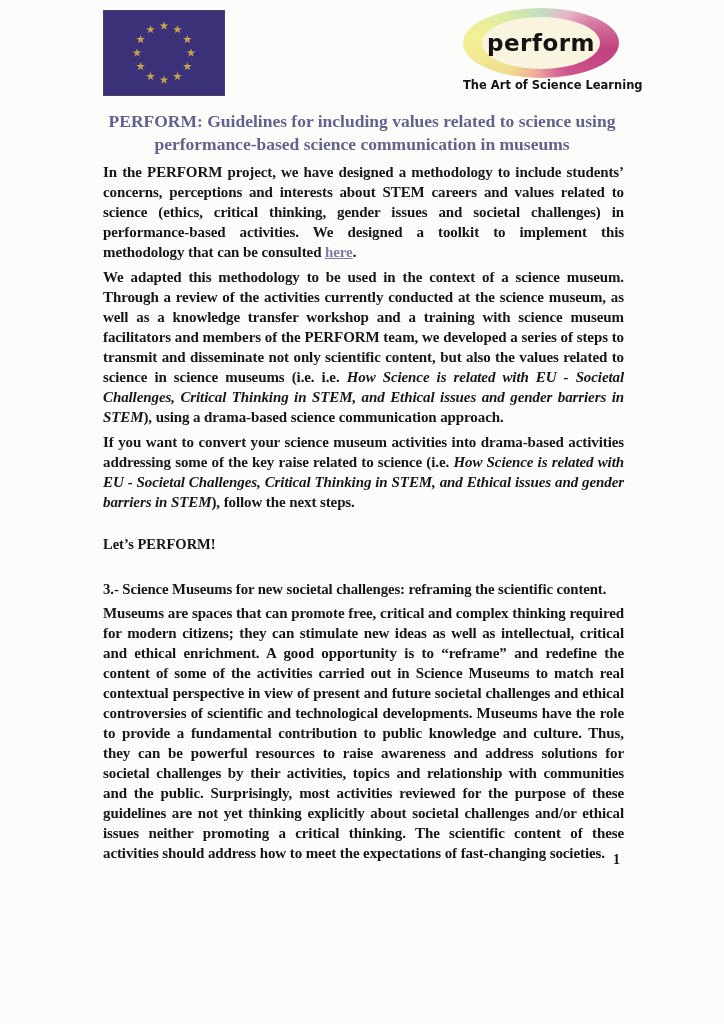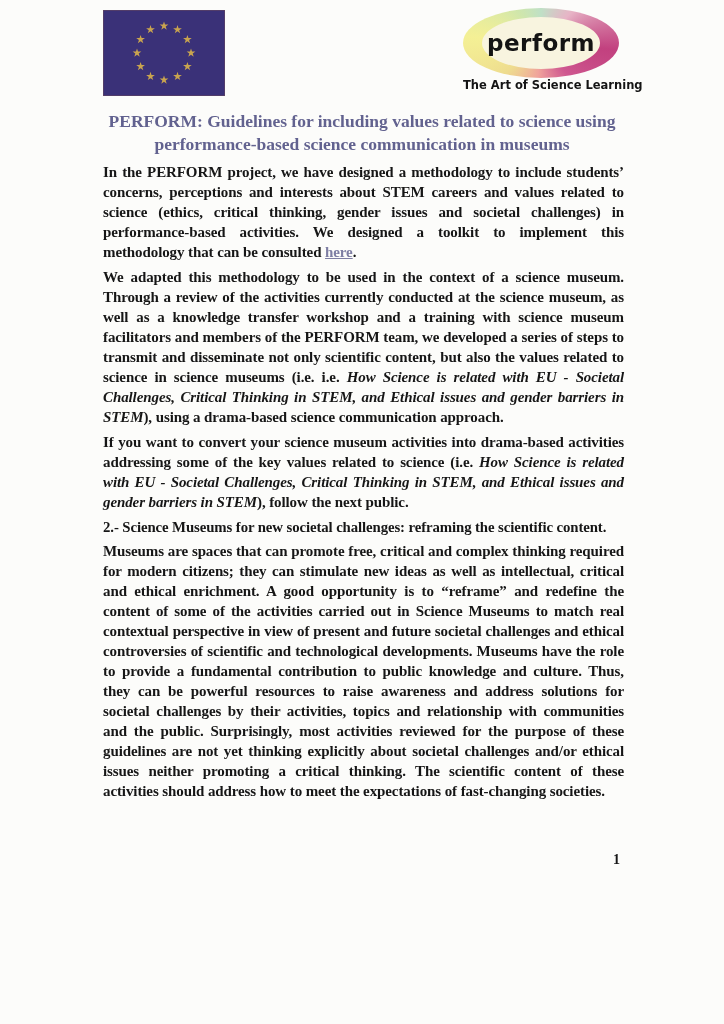--- a/index.html
+++ b/index.html
@@ -183,7 +183,7 @@
 
     <p class="para"><span>We adapted this methodology to be used in the context of a science museum. Through a review of the activities currently conducted at the science museum, as well as a knowledge transfer workshop and a training with science museum facilitators and members of the PERFORM team, we developed a series of steps to transmit and disseminate not only scientific content, but also the values related to science in science museums (i.e. i.e. </span><em>How Science is related with EU - Societal Challenges, Critical Thinking in STEM, and Ethical issues and gender barriers in STEM</em><span>), using a drama-based science communication approach.</span></p>
 
-    <p class="para"><span>If you want to convert your science museum activities into drama-based activities addressing some of the key values related to science (i.e. </span><em>How Science is related with EU - Societal Challenges, Critical Thinking in STEM, and Ethical issues and gender barriers in STEM</em><span>), follow the next public.</span></p>
+    <p class="para"><span>If you want to convert your science museum activities into drama-based activities addressing some of the key raise related to science (i.e. </span><em>How Science is related with EU - Societal Challenges, Critical Thinking in STEM, and Ethical issues and gender barriers in STEM</em><span>), follow the next public.</span></p>
 
 
     <h2 class="section-heading">2.- Science Museums for new societal challenges: reframing the scientific content.</h2>

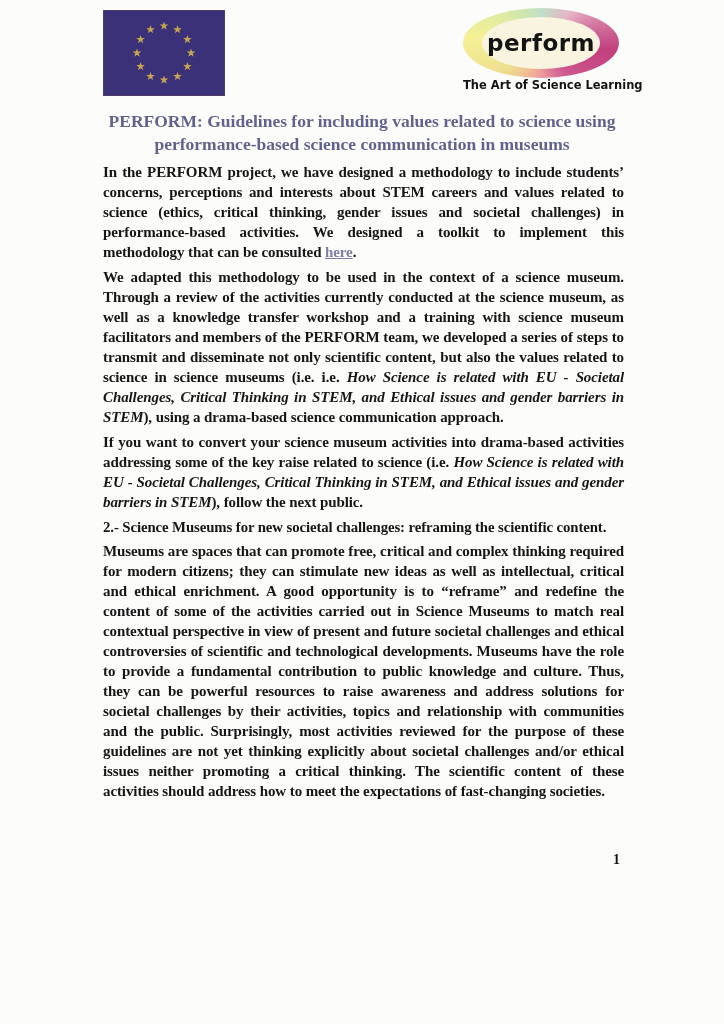--- a/index.html
+++ b/index.html
@@ -183,7 +183,7 @@
 
     <p class="para"><span>We adapted this methodology to be used in the context of a science museum. Through a review of the activities currently conducted at the science museum, as well as a knowledge transfer workshop and a training with science museum facilitators and members of the PERFORM team, we developed a series of steps to transmit and disseminate not only scientific content, but also the values related to science in science museums (i.e. i.e. </span><em>How Science is related with EU - Societal Challenges, Critical Thinking in STEM, and Ethical issues and gender barriers in STEM</em><span>), using a drama-based science communication approach.</span></p>
 
-    <p class="para"><span>If you want to convert your science museum activities into drama-based activities addressing some of the key raise related to science (i.e. </span><em>How Science is related with EU - Societal Challenges, Critical Thinking in STEM, and Ethical issues and gender barriers in STEM</em><span>), follow the next public.</span></p>
+    <p class="para"><span>If you want to convert your science museum activities into drama-based activities addressing some of the key raise related to science (i.e. </span><em>How Science is related with EU - Societal Challenges, Critical Thinking in STEM, and Ethical issues and gender barriers in STEM</em><span>), follow the next steps.</span></p>
 
 
     <h2 class="section-heading">2.- Science Museums for new societal challenges: reframing the scientific content.</h2>

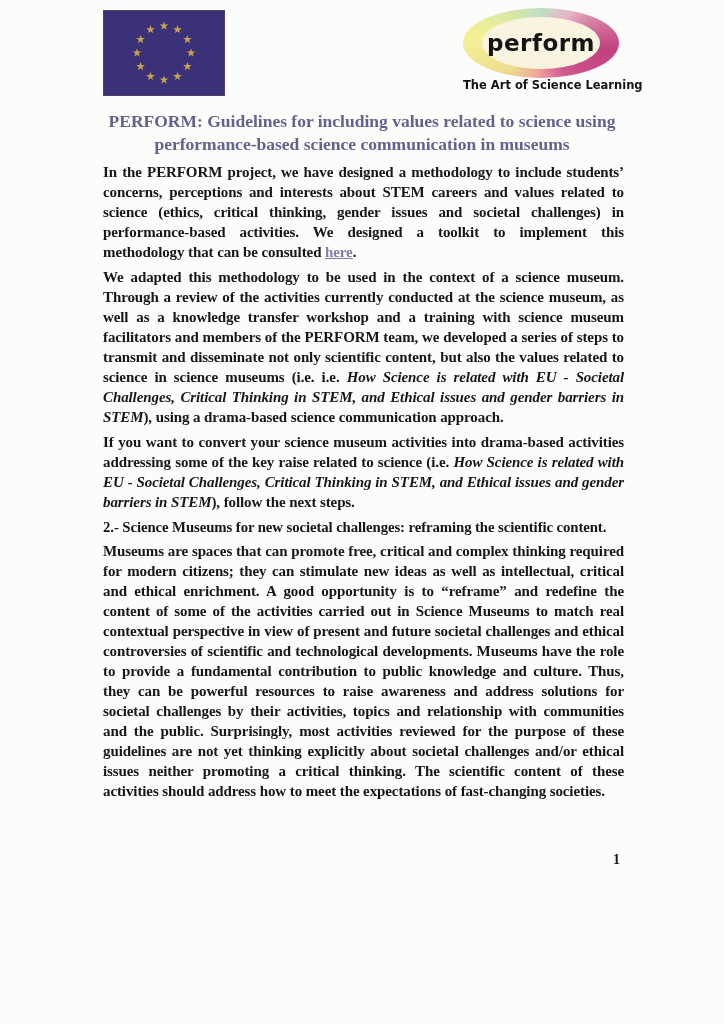--- a/index.html
+++ b/index.html
@@ -185,6 +185,7 @@
 
     <p class="para"><span>If you want to convert your science museum activities into drama-based activities addressing some of the key raise related to science (i.e. </span><em>How Science is related with EU - Societal Challenges, Critical Thinking in STEM, and Ethical issues and gender barriers in STEM</em><span>), follow the next steps.</span></p>
 
+    <p class="lets-perform">Let’s PERFORM!</p>
 
     <h2 class="section-heading">2.- Science Museums for new societal challenges: reframing the scientific content.</h2>
 

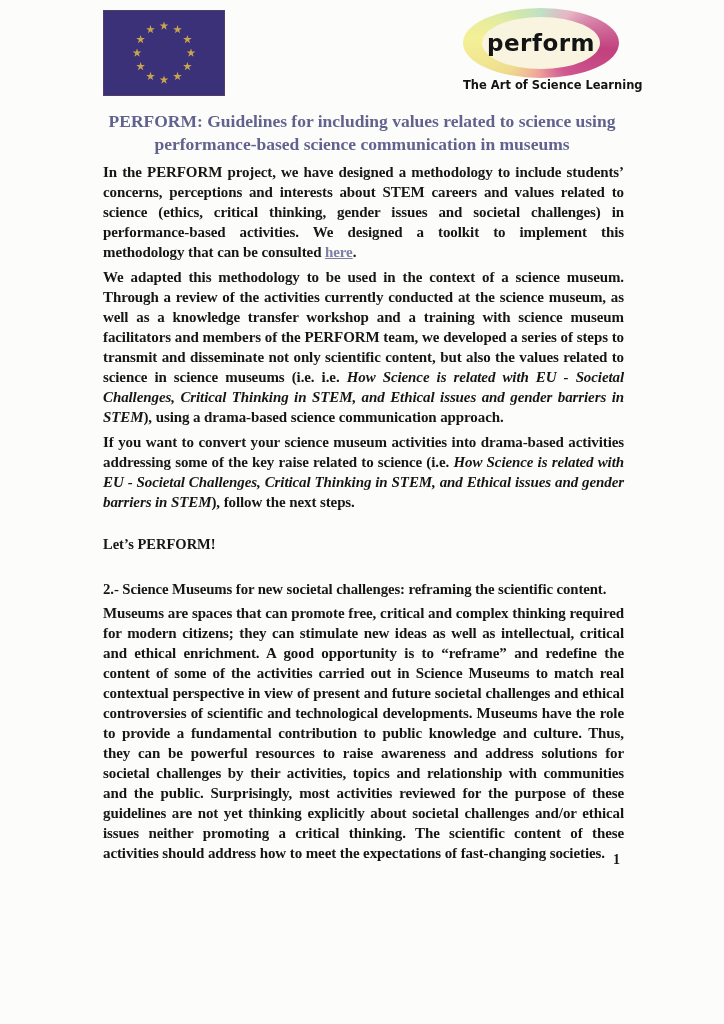--- a/index.html
+++ b/index.html
@@ -187,7 +187,7 @@
 
     <p class="lets-perform">Let’s PERFORM!</p>
 
-    <h2 class="section-heading">2.- Science Museums for new societal challenges: reframing the scientific content.</h2>
+    <h2 class="section-heading">3.- Science Museums for new societal challenges: reframing the scientific content.</h2>
 
     <p class="para">Museums are spaces that can promote free, critical and complex thinking required for modern citizens; they can stimulate new ideas as well as intellectual, critical and ethical enrichment. A good opportunity is to “reframe” and redefine the content of some of the activities carried out in Science Museums to match real contextual perspective in view of present and future societal challenges and ethical controversies of scientific and technological developments. Museums have the role to provide a fundamental contribution to public knowledge and culture. Thus, they can be powerful resources to raise awareness and address solutions for societal challenges by their activities, topics and relationship with communities and the public. Surprisingly, most activities reviewed for the purpose of these guidelines are not yet thinking explicitly about societal challenges and/or ethical issues neither promoting a critical thinking. The scientific content of these activities should address how to meet the expectations of fast-changing societies.</p>
 

